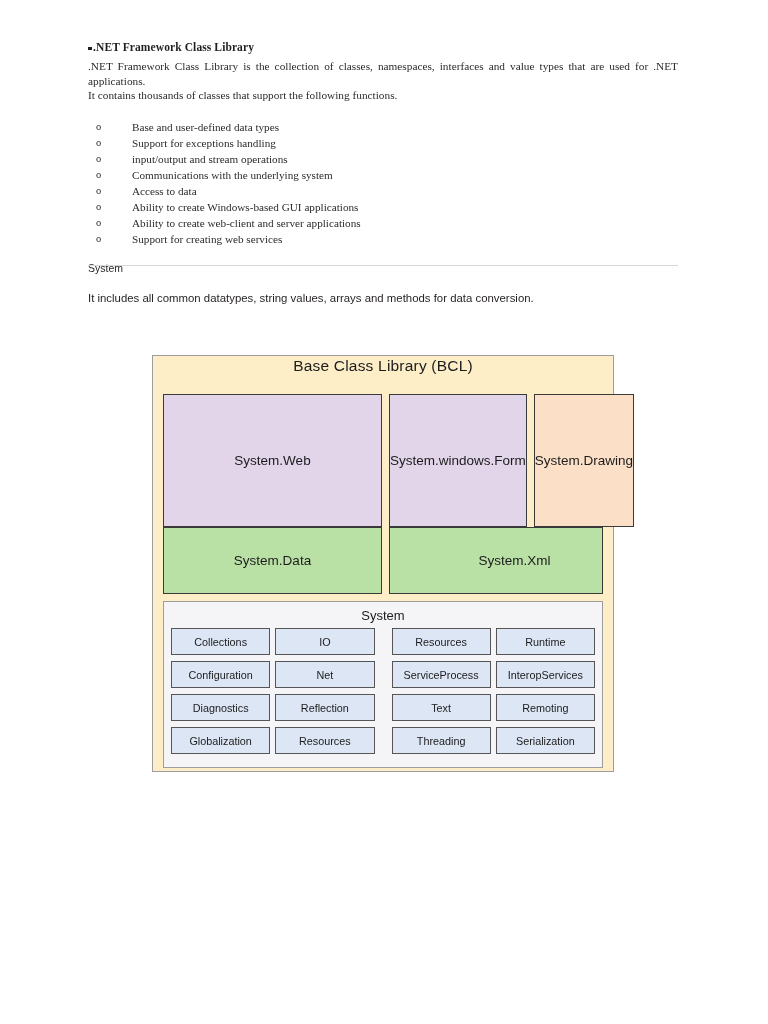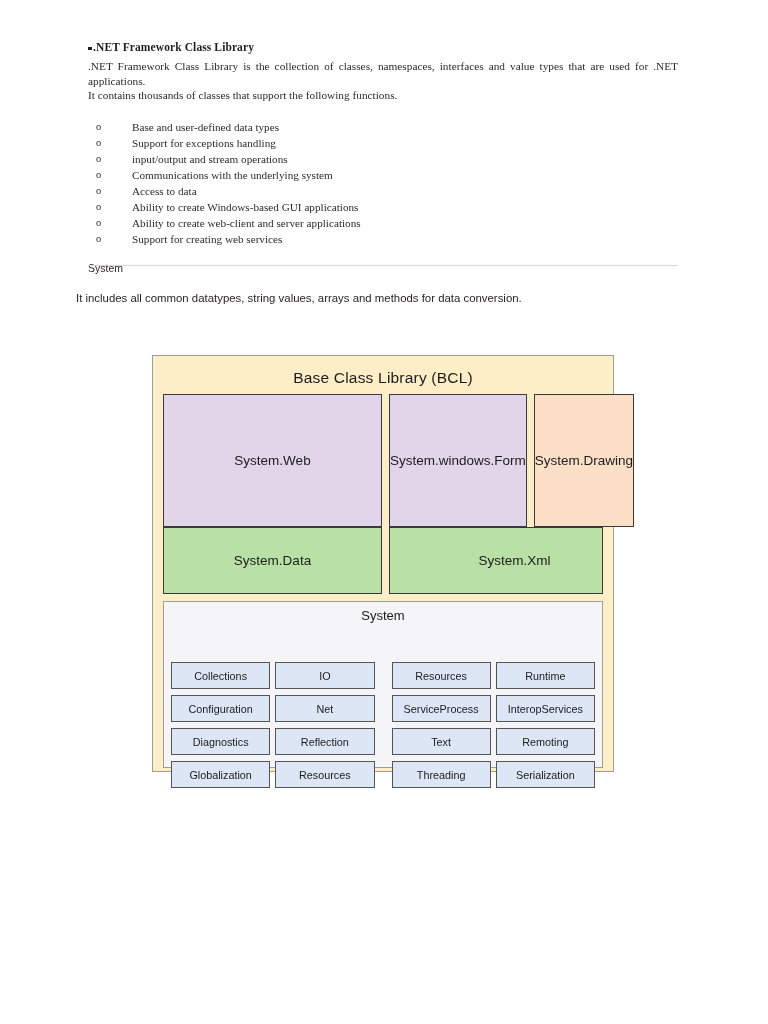--- a/index.html
+++ b/index.html
@@ -105,7 +105,7 @@
   }
   .sec-body {
     position: absolute;
-    left: 76px;
+    left: 88px;
     top: 291px;
     width: 600px;
     font-family: "Liberation Sans", sans-serif;

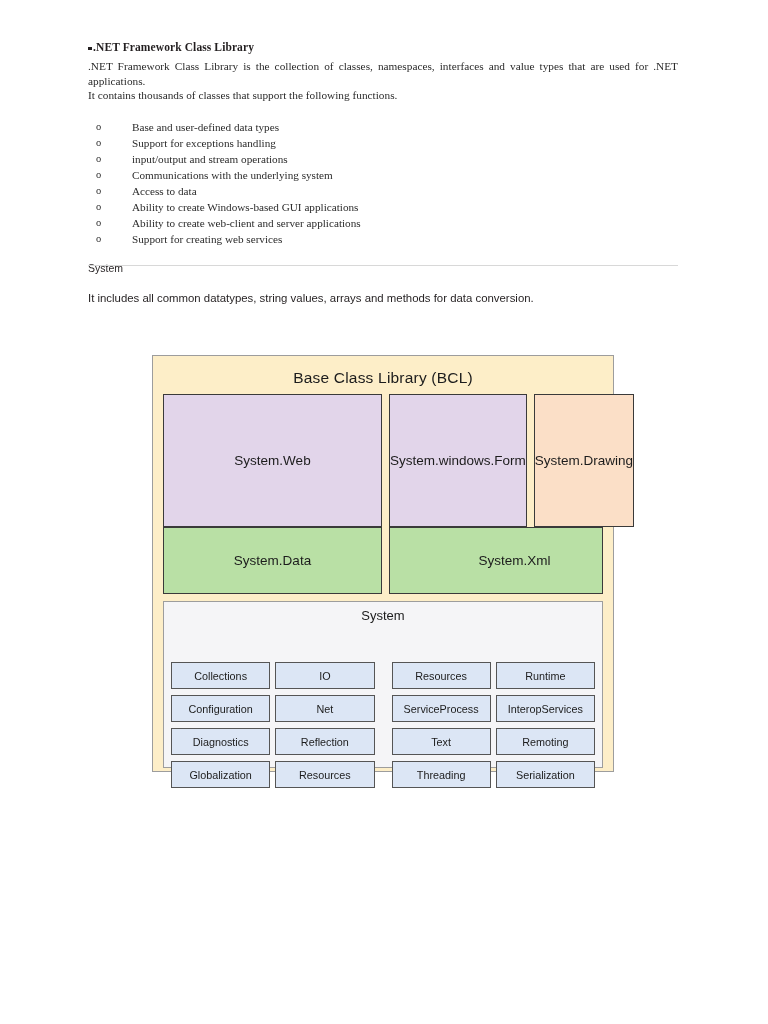--- a/index.html
+++ b/index.html
@@ -131,7 +131,6 @@
     text-align: center;
     font-size: 15.5px;
     color: #1c1c1c;
-    padding-top: 12px;
     line-height: 20px;
     letter-spacing: 0.2px;
   }

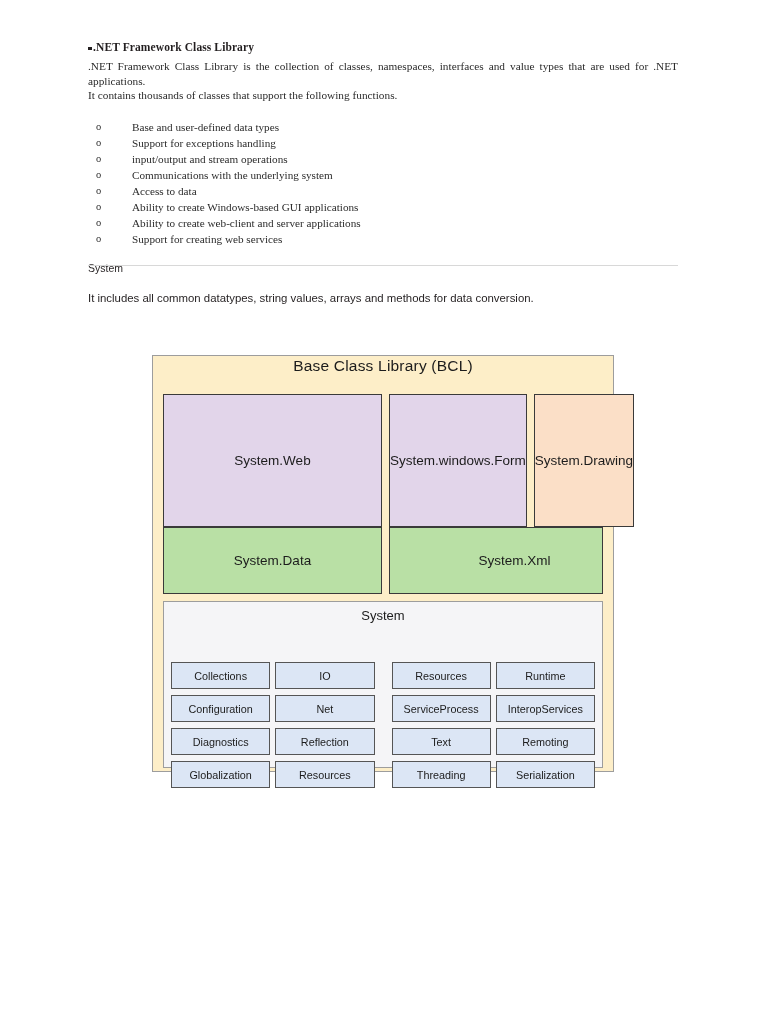--- a/index.html
+++ b/index.html
@@ -236,7 +236,6 @@
     display: flex;
     flex-direction: column;
     gap: 6px;
-    margin-top: 34px;
   }
   .sys-row {
     display: flex;

